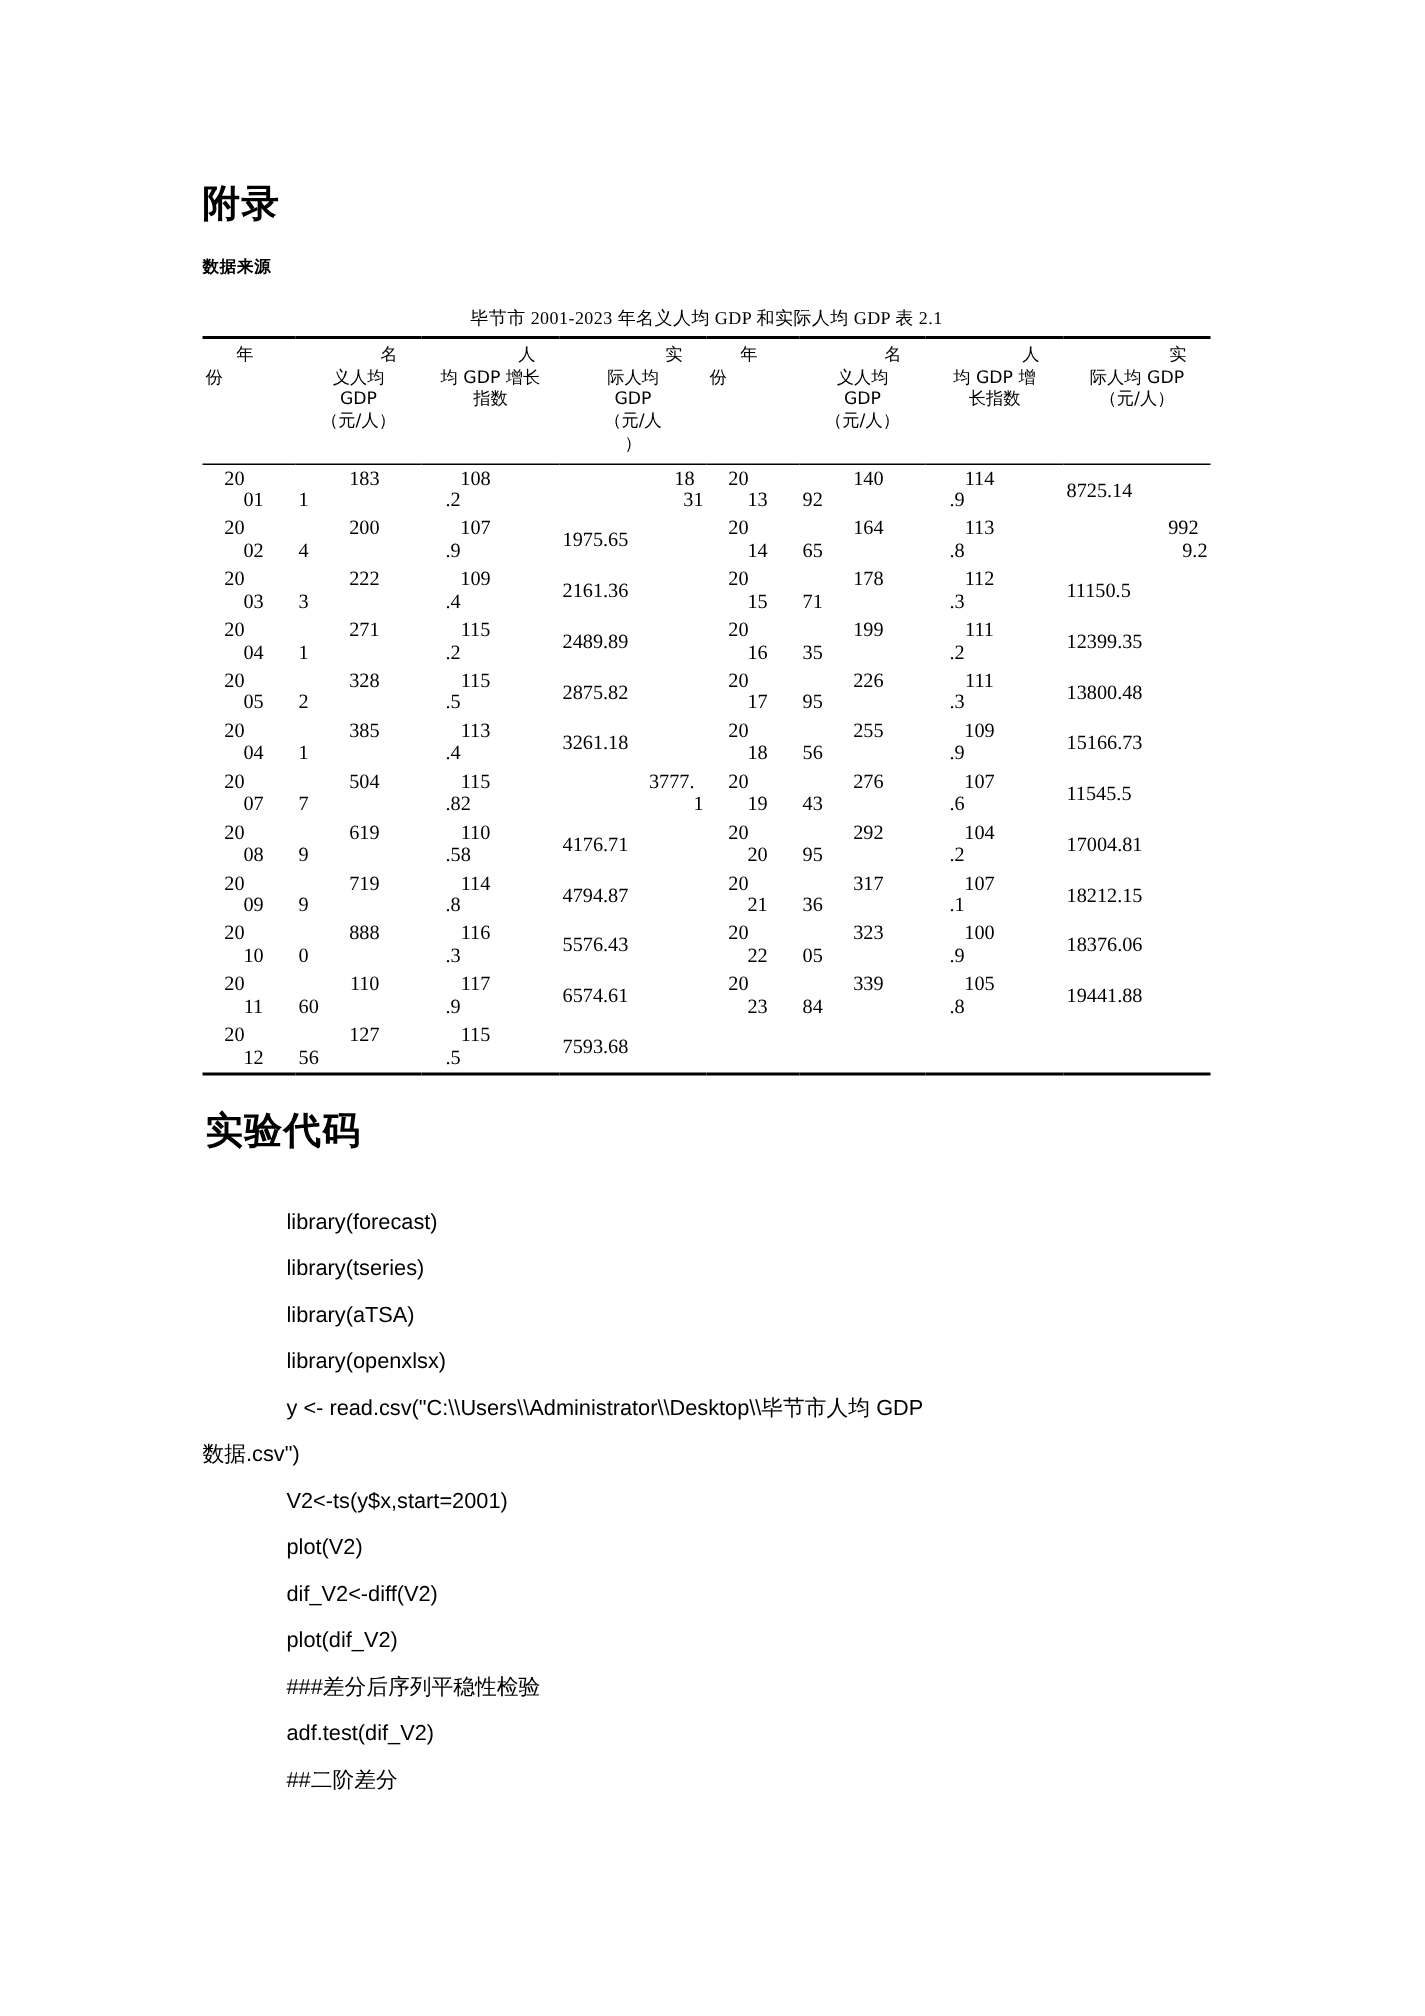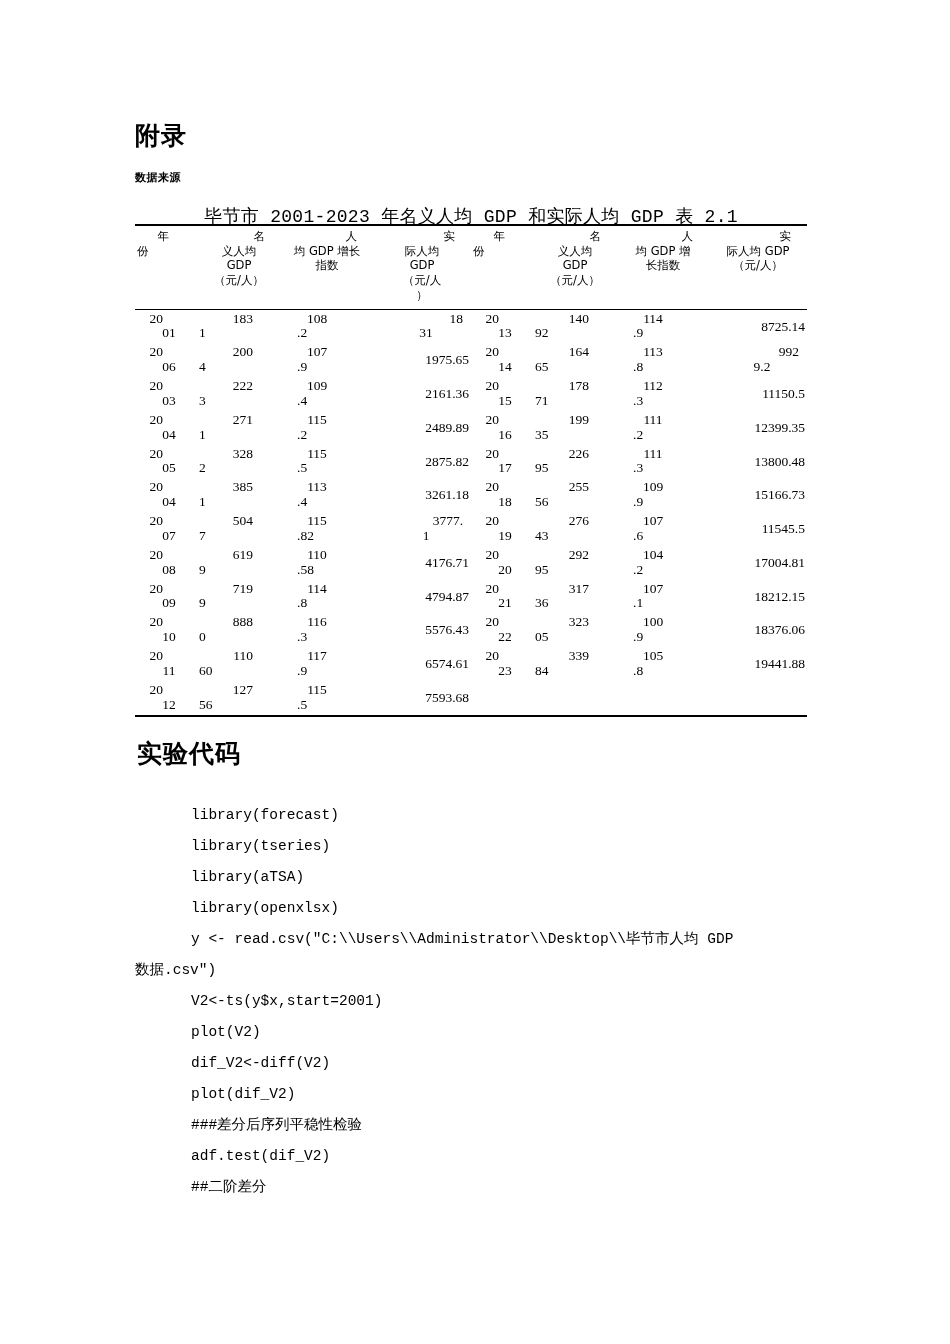--- a/index.html
+++ b/index.html
@@ -58,8 +58,8 @@
     top: 204px;
     width: 672px;
     text-align: center;
-    font-family: Liberation Mono, monospace;
-    font-size: 18px;
+    font-family: Liberation Serif, serif;
+    font-size: 12px;
     letter-spacing: 0.3px;
   }
 

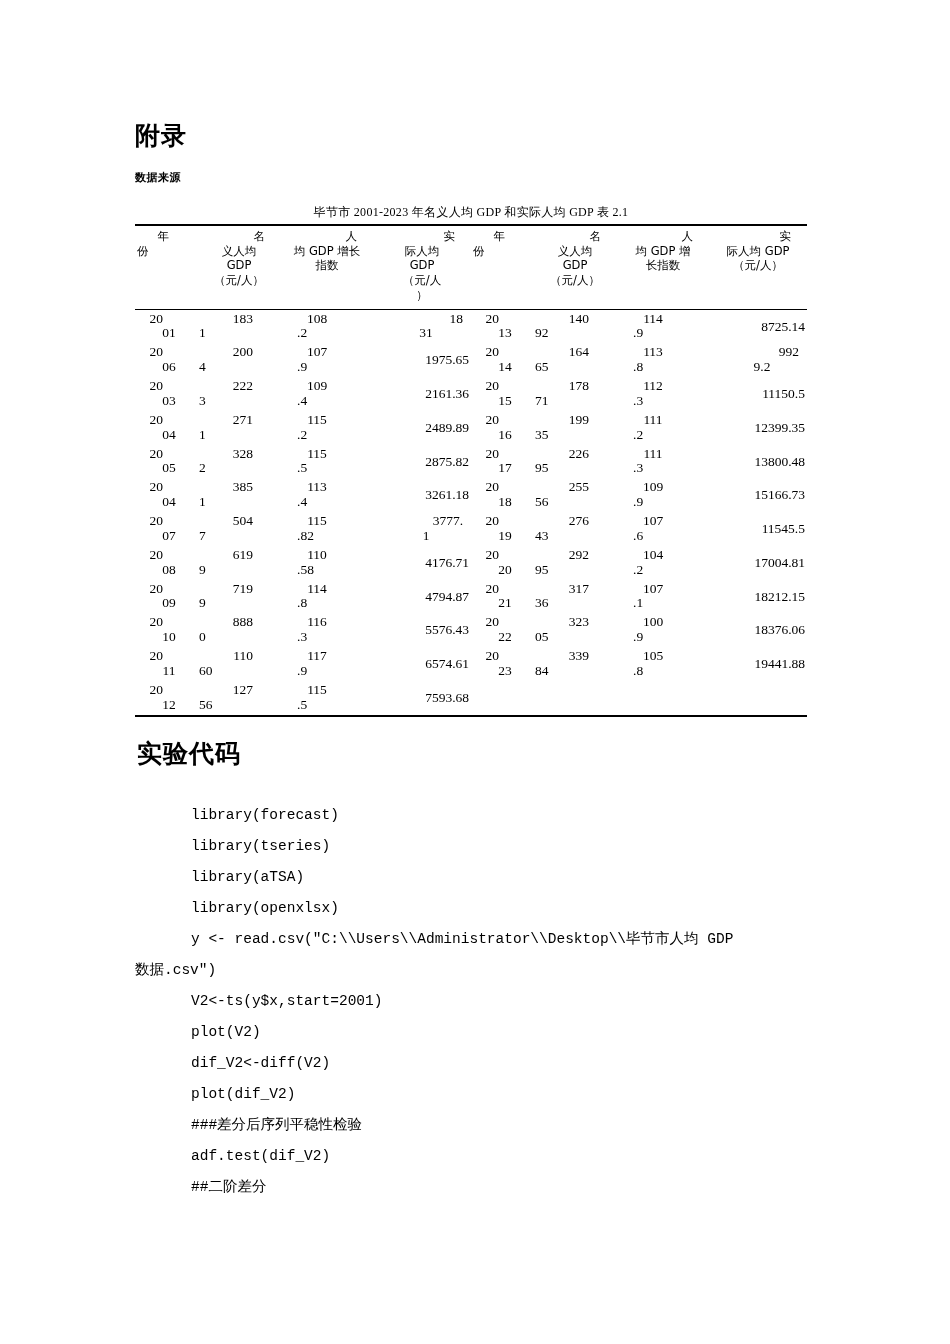--- a/index.html
+++ b/index.html
@@ -116,7 +116,7 @@
   .num-idx .a { text-align: center; padding-right: 20px; }
   .num-idx .b { text-align: left; padding-left: 14px; }
   .num-real .a { text-align: right; padding-right: 6px; }
-  .num-real .b { text-align: center; padding-left: 8px; }
+  .num-real .b { text-align: right; padding-left: 8px; }
 
   col.c-year { width: 62px; }
   col.c-nom  { width: 84px; }

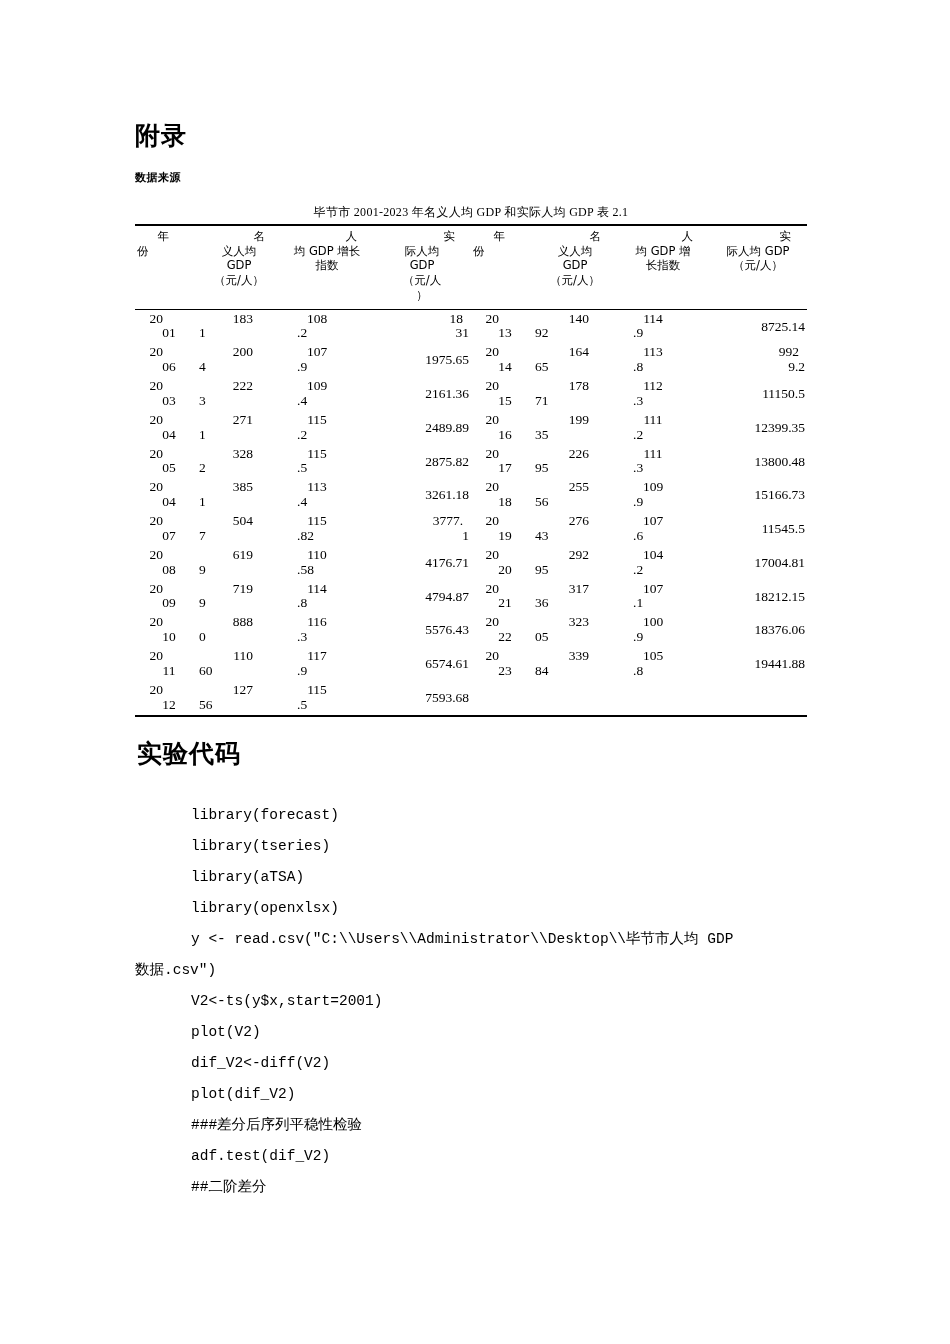--- a/index.html
+++ b/index.html
@@ -110,7 +110,7 @@
   .num2 { display: block; }
   .num2 .a { display: block; text-align: right; padding-right: 26px; }
   .num2 .b { display: block; text-align: left; padding-left: 0px; margin-top: -2px; }
-  .num1 { display: block; text-align: right; padding-top: 8px; }
+  .num1 { display: block; text-align: left; padding-top: 8px; }
   .num-yr .a { text-align: right; padding-right: 32px; }
   .num-yr .b { text-align: center; padding-left: 6px; }
   .num-idx .a { text-align: center; padding-right: 20px; }

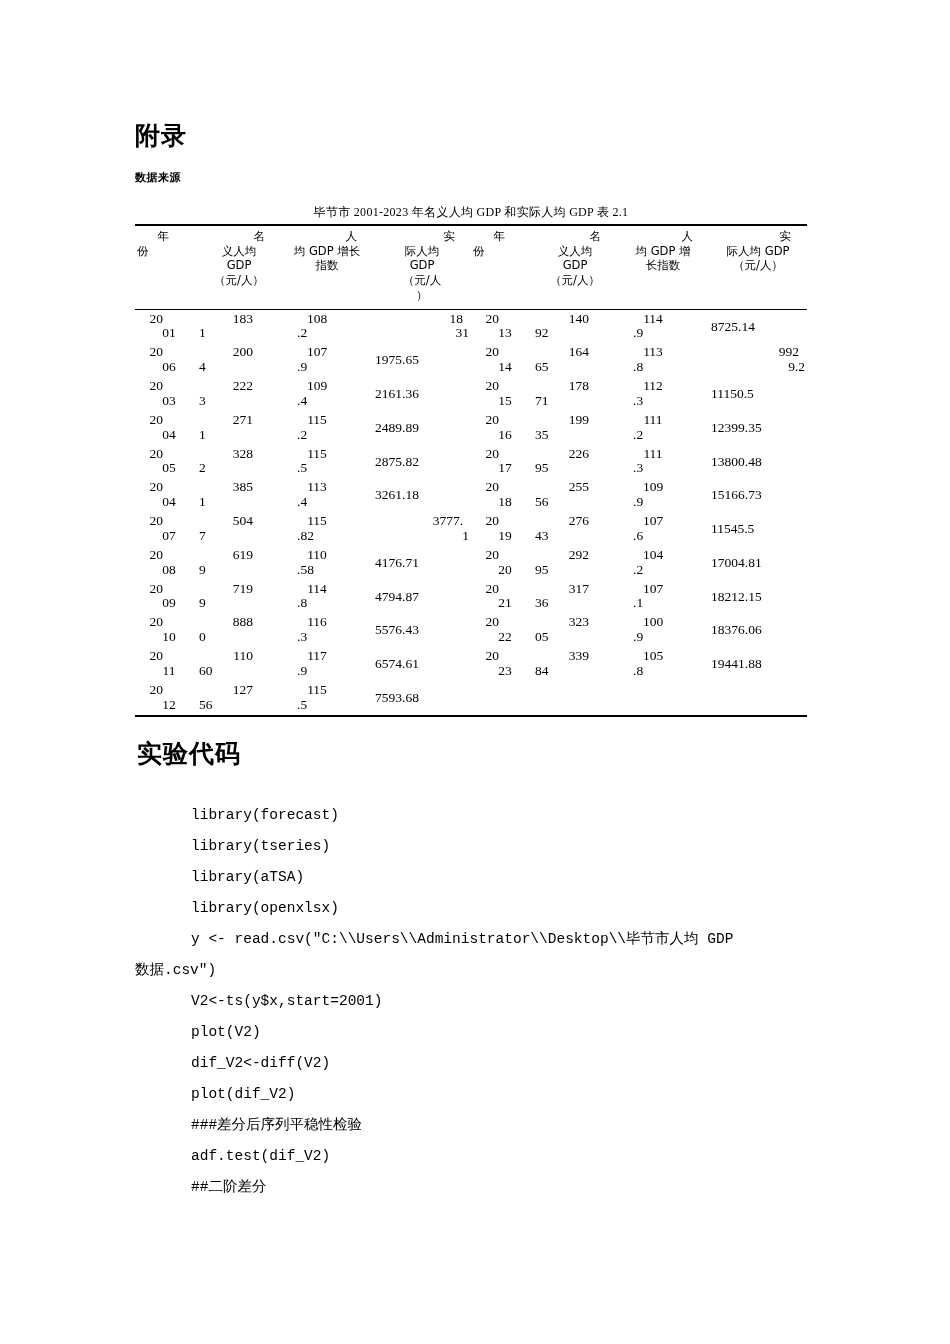--- a/index.html
+++ b/index.html
@@ -275,7 +275,7 @@
               <td>
                 <span class="num2 num-yr">
                   <span class="a">20</span>
-                  <span class="b">06</span>
+                  <span class="b">02</span>
                 </span>
               </td>
               <td>

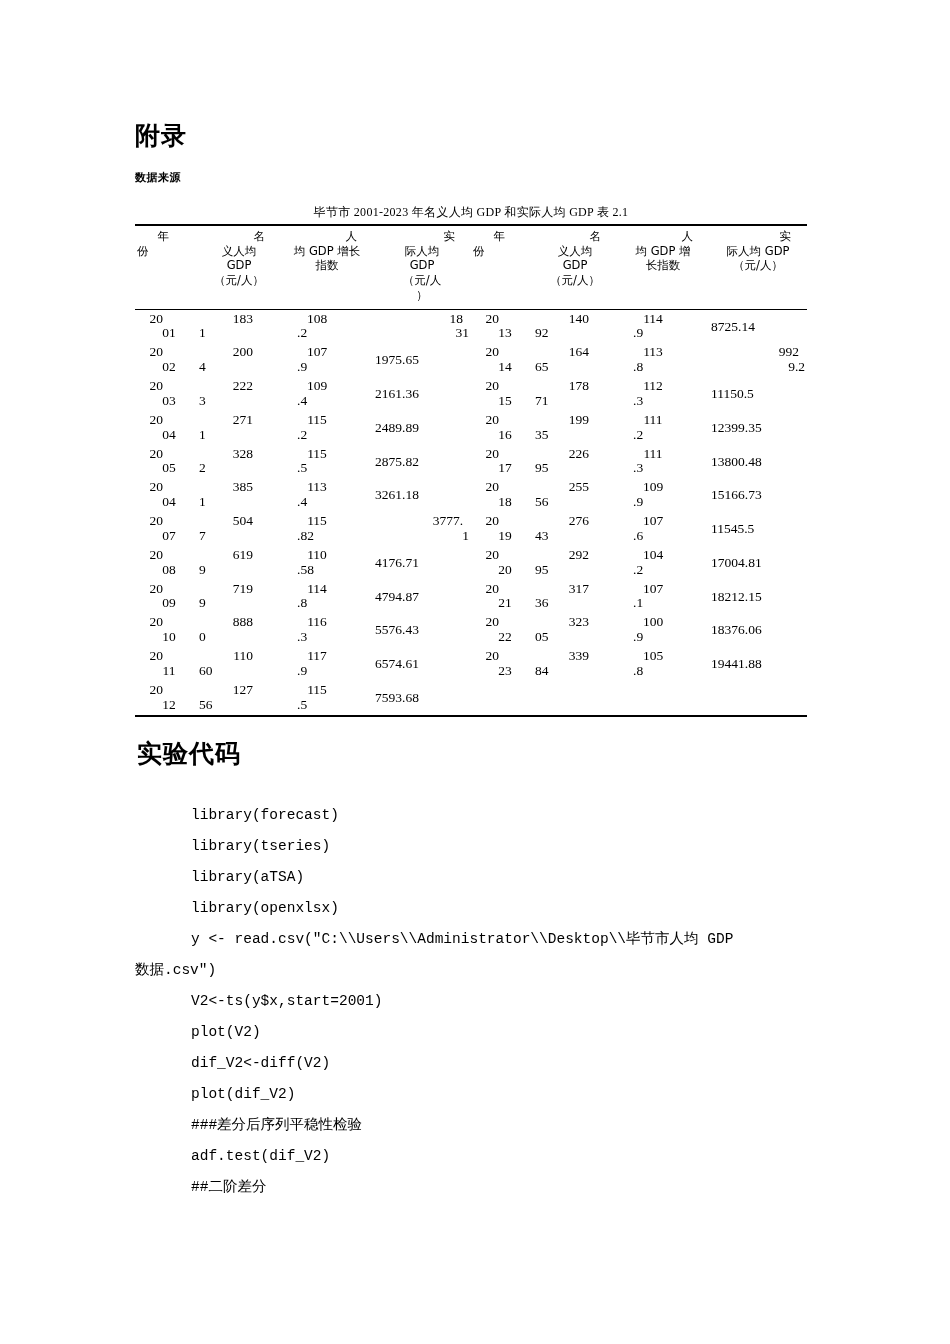--- a/index.html
+++ b/index.html
@@ -129,7 +129,7 @@
     left: 0;
     top: 800px;
     width: 690px;
-    font-family: Liberation Mono, monospace;
+    font-family: Liberation Sans, sans-serif;
     font-size: 14.5px;
     line-height: 31px;
     white-space: pre-wrap;

